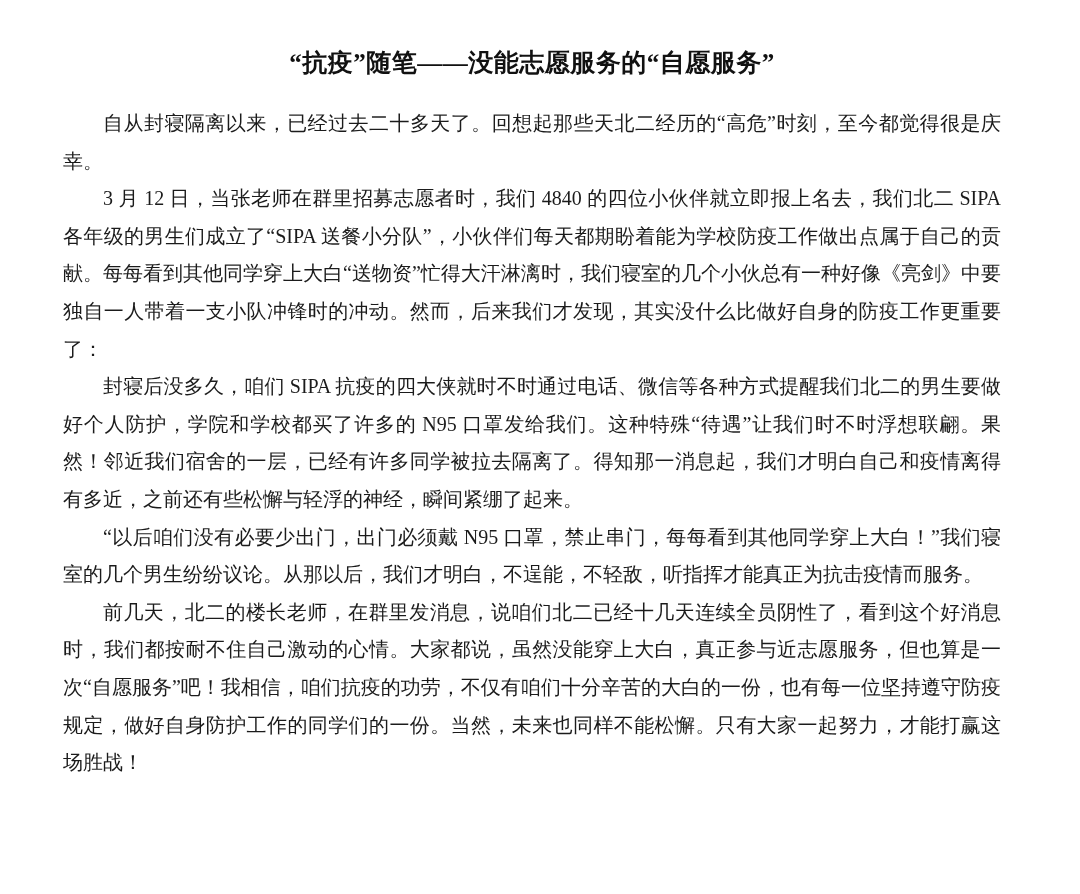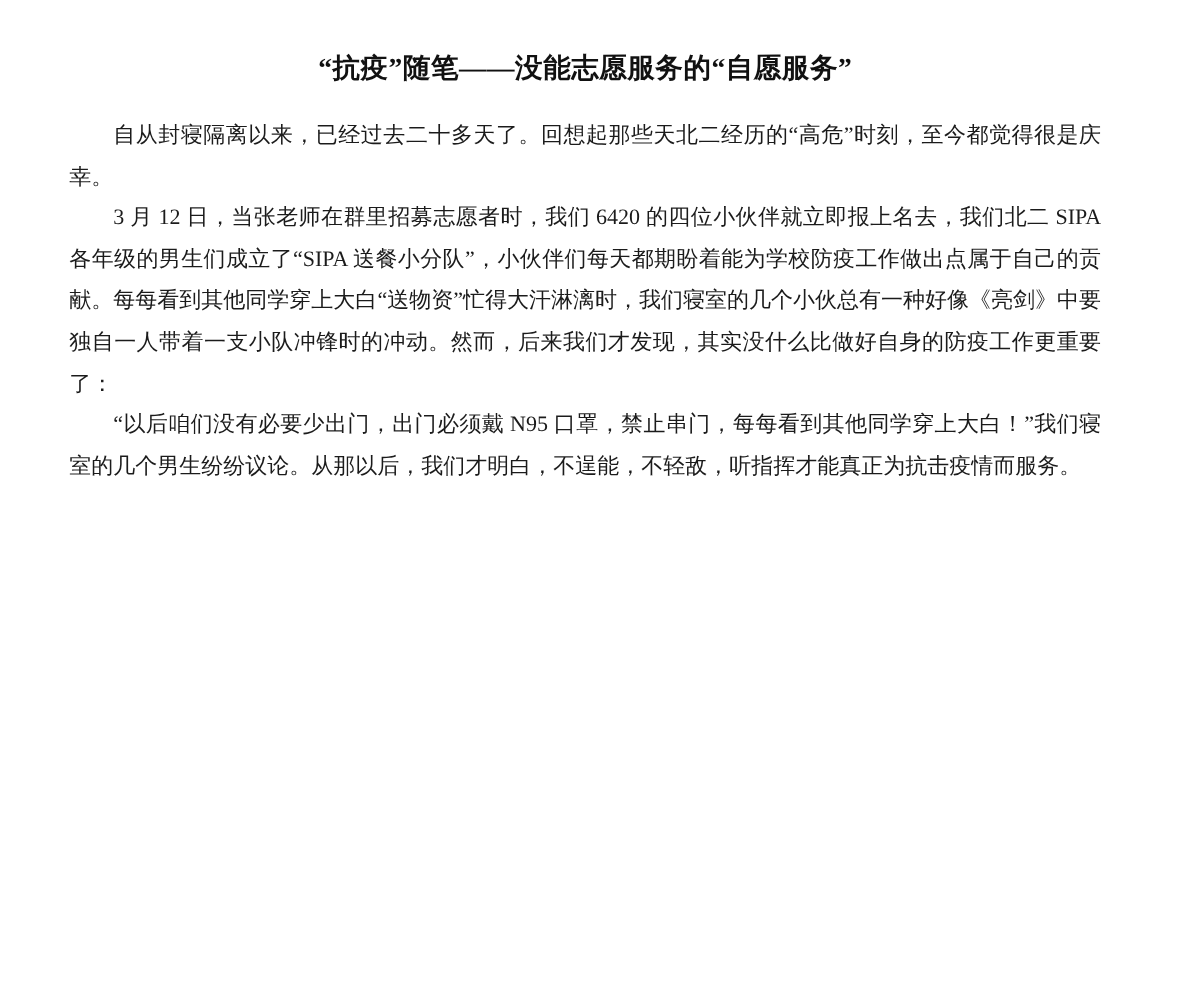--- a/index.html
+++ b/index.html
@@ -43,7 +43,7 @@
   <h1 class="doc-title">“抗疫”随笔——没能志愿服务的“自愿服务”</h1>
   <div class="doc-body">
       <p>自从封寝隔离以来，已经过去二十多天了。回想起那些天北二经历的“高危”时刻，至今都觉得很是庆幸。</p>
-      <p>3 月 12 日，当张老师在群里招募志愿者时，我们 6420 的四位小伙伴就立即报上名去，我们北二 SIPA 各年级的男生们成立了“SIPA 送餐小分队”，小伙伴们每天都期盼着能为学校防疫工作做出点属于自己的贡献。每每看到其他同学穿上大白“送物资”忙得大汗淋漓时，我们寝室的几个小伙总有一种好像《亮剑》中要独自一人带着一支小队冲锋时的冲动。然而，后来我们才发现，其实没什么比做好自身的防疫工作更重要了：</p>
+      <p>3 月 12 日，当张老师在群里招募志愿者时，我们 4840 的四位小伙伴就立即报上名去，我们北二 SIPA 各年级的男生们成立了“SIPA 送餐小分队”，小伙伴们每天都期盼着能为学校防疫工作做出点属于自己的贡献。每每看到其他同学穿上大白“送物资”忙得大汗淋漓时，我们寝室的几个小伙总有一种好像《亮剑》中要独自一人带着一支小队冲锋时的冲动。然而，后来我们才发现，其实没什么比做好自身的防疫工作更重要了：</p>
       <p>“以后咱们没有必要少出门，出门必须戴 N95 口罩，禁止串门，每每看到其他同学穿上大白！”我们寝室的几个男生纷纷议论。从那以后，我们才明白，不逞能，不轻敌，听指挥才能真正为抗击疫情而服务。</p>
     </div>
 </div>

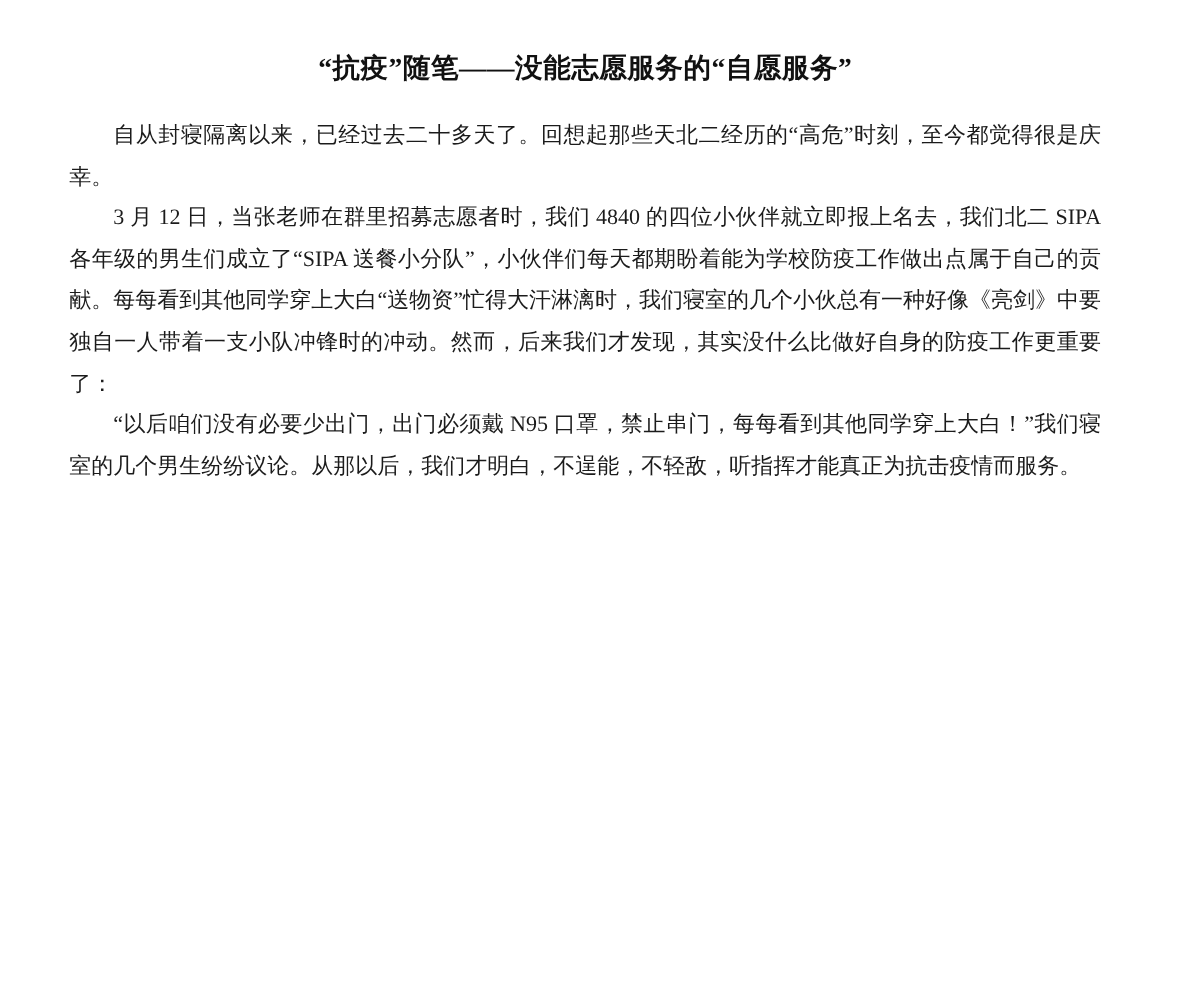--- a/index.html
+++ b/index.html
@@ -44,6 +44,7 @@
   <div class="doc-body">
       <p>自从封寝隔离以来，已经过去二十多天了。回想起那些天北二经历的“高危”时刻，至今都觉得很是庆幸。</p>
       <p>3 月 12 日，当张老师在群里招募志愿者时，我们 4840 的四位小伙伴就立即报上名去，我们北二 SIPA 各年级的男生们成立了“SIPA 送餐小分队”，小伙伴们每天都期盼着能为学校防疫工作做出点属于自己的贡献。每每看到其他同学穿上大白“送物资”忙得大汗淋漓时，我们寝室的几个小伙总有一种好像《亮剑》中要独自一人带着一支小队冲锋时的冲动。然而，后来我们才发现，其实没什么比做好自身的防疫工作更重要了：</p>
+      <p>封寝后没多久，咱们 SIPA 抗疫的四大侠就时不时通过电话、微信等各种方式提醒我们北二的男生要做好个人防护，学院和学校都买了许多的 N95 口罩发给我们。这种特殊“待遇”让我们时不时浮想联翩。果然！邻近我们宿舍的一层，已经有许多同学被拉去隔离了。得知那一消息起，我们才明白自己和疫情离得有多近，之前还有些松懈与轻浮的神经，瞬间紧绷了起来。</p>
       <p>“以后咱们没有必要少出门，出门必须戴 N95 口罩，禁止串门，每每看到其他同学穿上大白！”我们寝室的几个男生纷纷议论。从那以后，我们才明白，不逞能，不轻敌，听指挥才能真正为抗击疫情而服务。</p>
     </div>
 </div>

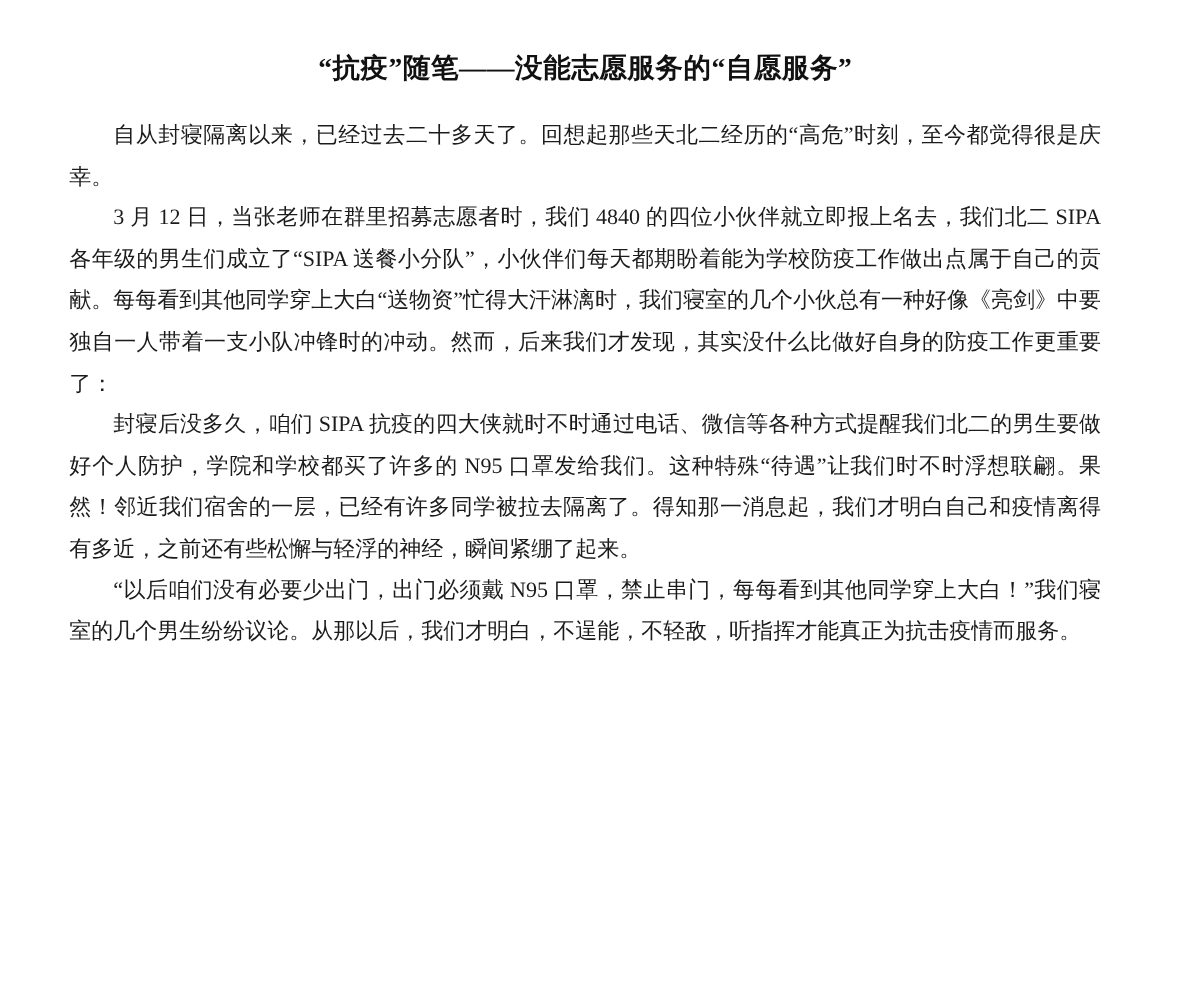--- a/index.html
+++ b/index.html
@@ -46,6 +46,7 @@
       <p>3 月 12 日，当张老师在群里招募志愿者时，我们 4840 的四位小伙伴就立即报上名去，我们北二 SIPA 各年级的男生们成立了“SIPA 送餐小分队”，小伙伴们每天都期盼着能为学校防疫工作做出点属于自己的贡献。每每看到其他同学穿上大白“送物资”忙得大汗淋漓时，我们寝室的几个小伙总有一种好像《亮剑》中要独自一人带着一支小队冲锋时的冲动。然而，后来我们才发现，其实没什么比做好自身的防疫工作更重要了：</p>
       <p>封寝后没多久，咱们 SIPA 抗疫的四大侠就时不时通过电话、微信等各种方式提醒我们北二的男生要做好个人防护，学院和学校都买了许多的 N95 口罩发给我们。这种特殊“待遇”让我们时不时浮想联翩。果然！邻近我们宿舍的一层，已经有许多同学被拉去隔离了。得知那一消息起，我们才明白自己和疫情离得有多近，之前还有些松懈与轻浮的神经，瞬间紧绷了起来。</p>
       <p>“以后咱们没有必要少出门，出门必须戴 N95 口罩，禁止串门，每每看到其他同学穿上大白！”我们寝室的几个男生纷纷议论。从那以后，我们才明白，不逞能，不轻敌，听指挥才能真正为抗击疫情而服务。</p>
+      <p>前几天，北二的楼长老师，在群里发消息，说咱们北二已经十几天连续全员阴性了，看到这个好消息时，我们都按耐不住自己激动的心情。大家都说，虽然没能穿上大白，真正参与近志愿服务，但也算是一次“自愿服务”吧！我相信，咱们抗疫的功劳，不仅有咱们十分辛苦的大白的一份，也有每一位坚持遵守防疫规定，做好自身防护工作的同学们的一份。当然，未来也同样不能松懈。只有大家一起努力，才能打赢这场胜战！</p>
     </div>
 </div>
 

